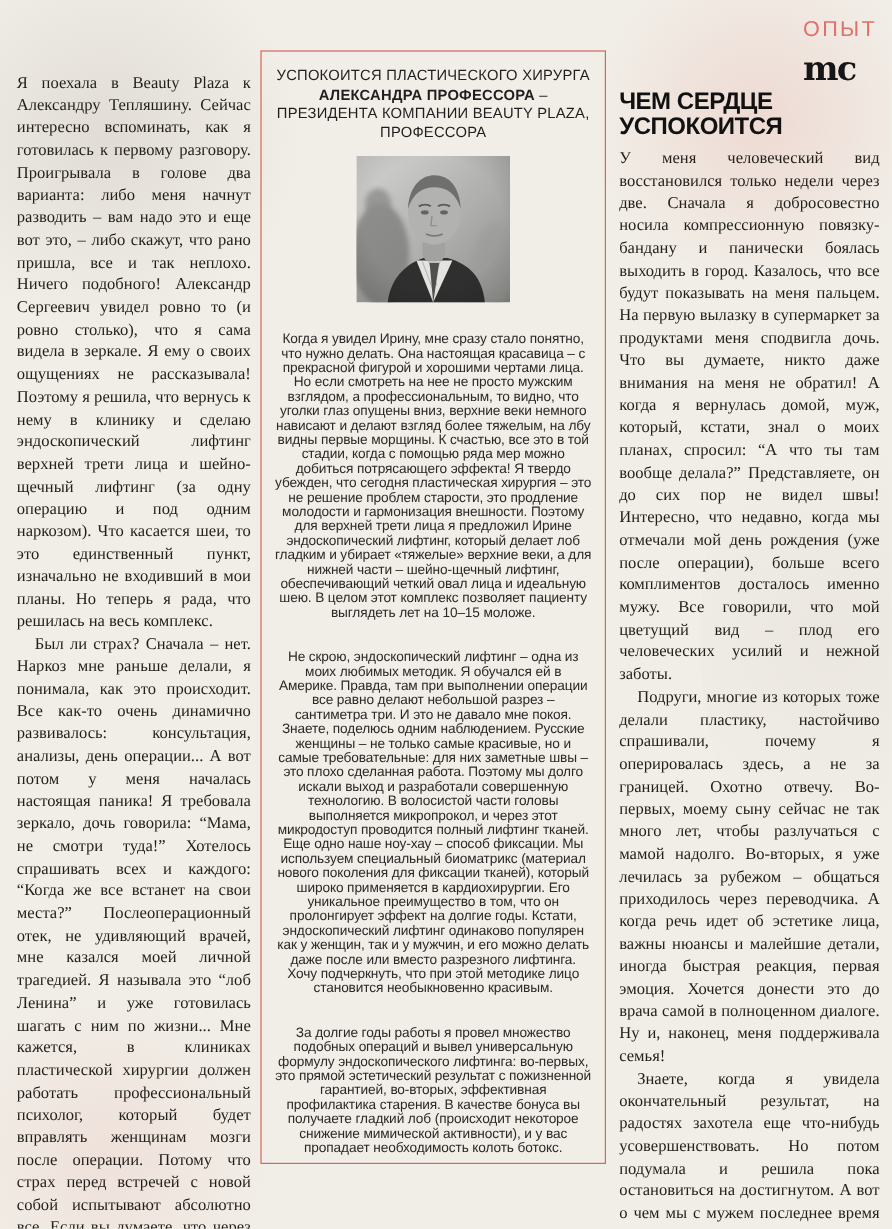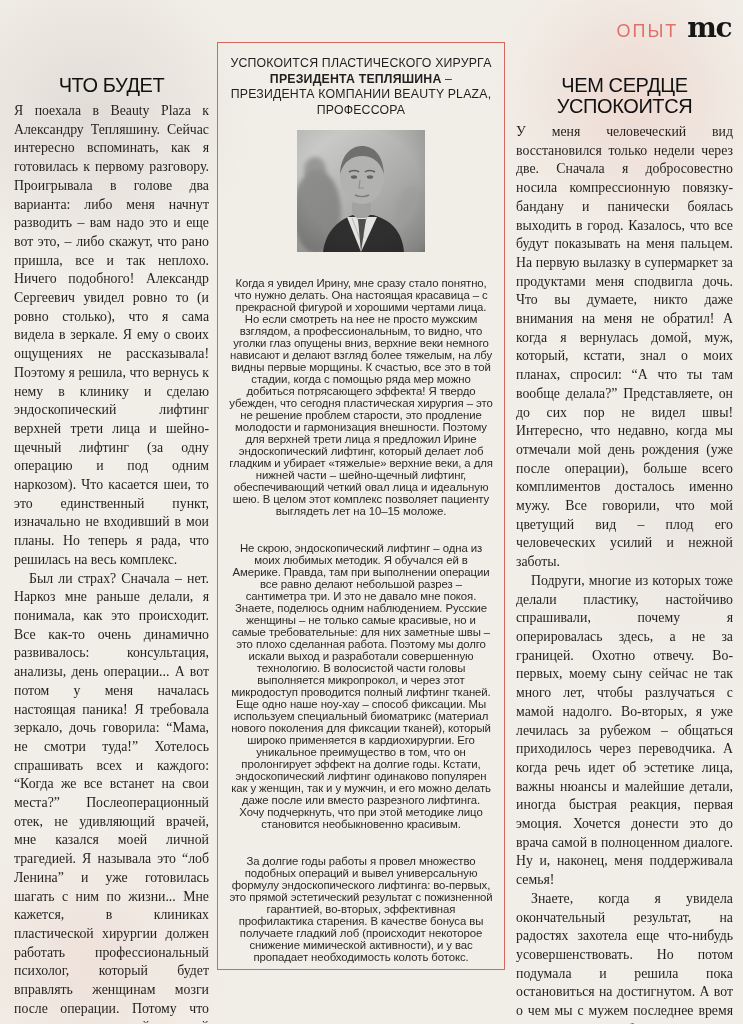--- a/index.html
+++ b/index.html
@@ -25,7 +25,7 @@
             background:radial-gradient(circle, rgba(180,170,165,0.10), rgba(180,170,165,0) 70%); }
 
   
-  .masthead { position:absolute; top:14px; right:12px; display:flex; align-items:flex-end; gap:9px; }
+  .masthead { position:absolute; top:14px; right:12px; display:flex; align-items:flex-start; gap:9px;flex-direction:column; }
   .section-label { font-family:"Liberation Sans", sans-serif; font-size:18px; font-weight:500;
                    letter-spacing:2px; color:#e0716a; }
   .logo { font-family:"DejaVu Serif", serif; font-weight:700; font-size:28px;

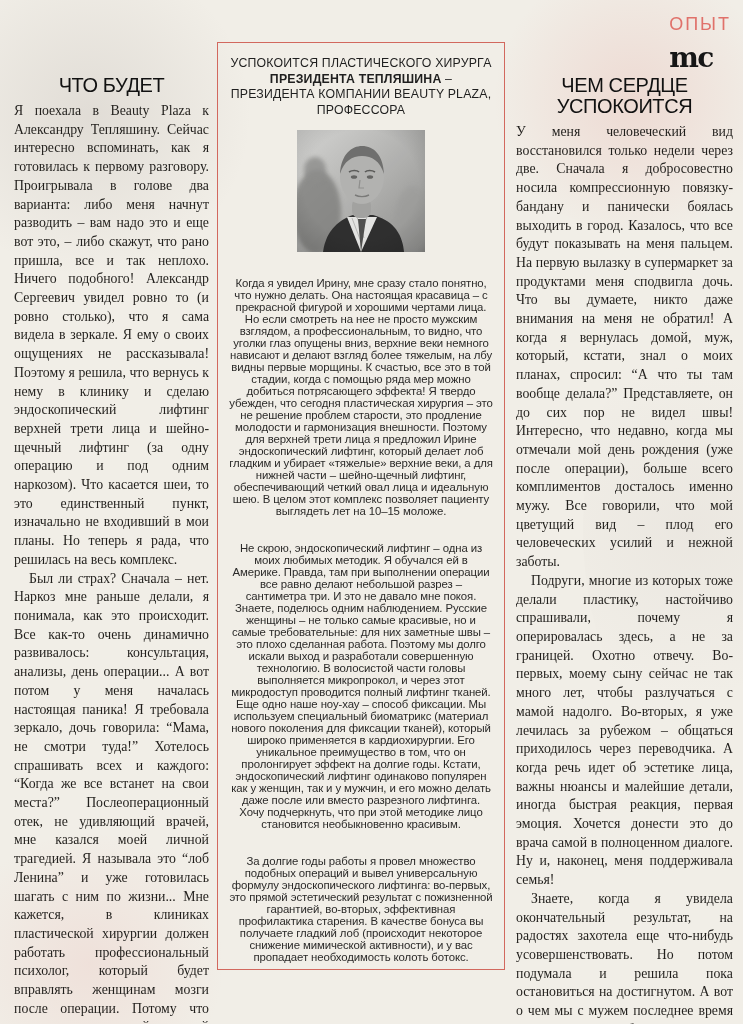--- a/index.html
+++ b/index.html
@@ -70,7 +70,6 @@
   </div>
 
   <div class="col col-left">
-    <h2>ЧТО БУДЕТ</h2>
     <p>Я поехала в Beauty Plaza к Александру Тепляшину. Сейчас интересно вспоминать, как я готовилась к первому разговору. Проигрывала в голове два варианта: либо меня начнут разводить – вам надо это и еще вот это, – либо скажут, что рано пришла, все и так неплохо. Ничего подобного! Александр Сергеевич увидел ровно то (и ровно столько), что я сама видела в зеркале. Я ему о своих ощущениях не рассказывала! Поэтому я решила, что вернусь к нему в клинику и сделаю эндоскопический лифтинг верхней трети лица и шейно-щечный лифтинг (за одну операцию и под одним наркозом). Что касается шеи, то это единственный пункт, изначально не входивший в мои планы. Но теперь я рада, что решилась на весь комплекс.</p>
     <p class="indent">Был ли страх? Сначала – нет. Наркоз мне раньше делали, я понимала, как это происходит. Все как-то очень динамично развивалось: консультация, анализы, день операции... А вот потом у меня началась настоящая паника! Я требовала зеркало, дочь говорила: “Мама, не смотри туда!” Хотелось спрашивать всех и каждого: “Когда же все встанет на свои места?” Послеоперационный отек, не удивляющий врачей, мне казался моей личной трагедией. Я называла это “лоб Ленина” и уже готовилась шагать с ним по жизни... Мне кажется, в клиниках пластической хирургии должен работать профессиональный психолог, который будет вправлять женщинам мозги после операции. Потому что страх перед встречей с новой собой испытывают абсолютно все. Если вы думаете, что через 4–5 дней</p>
   </div>

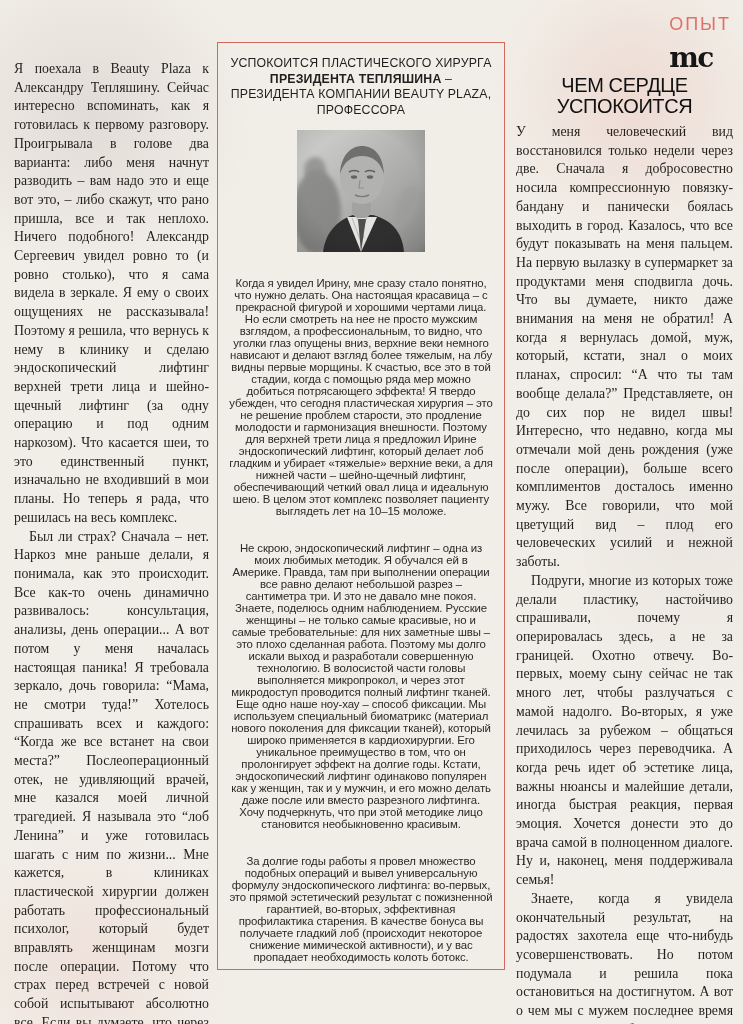--- a/index.html
+++ b/index.html
@@ -75,7 +75,7 @@
   </div>
 
   <div class="expert-box">
-    <div class="kicker"><span>УСПОКОИТСЯ ПЛАСТИЧЕСКОГО ХИРУРГА </span><span class="expert-name">ПРЕЗИДЕНТА ТЕПЛЯШИНА</span><span> – ПРЕЗИДЕНТА КОМПАНИИ BEAUTY PLAZA, ПРОФЕССОРА</span></div>
+    <div class="kicker"><span>УСПОКОИТСЯ ПЛАСТИЧЕСКОГО ХИРУРГА </span><span class="expert-name">АЛЕКСАНДРА ПРОФЕССОРА</span><span> – ПРЕЗИДЕНТА КОМПАНИИ BEAUTY PLAZA, ПРОФЕССОРА</span></div>
 
     <svg class="portrait" viewBox="0 0 128 122" preserveAspectRatio="none" role="img">
       <defs>

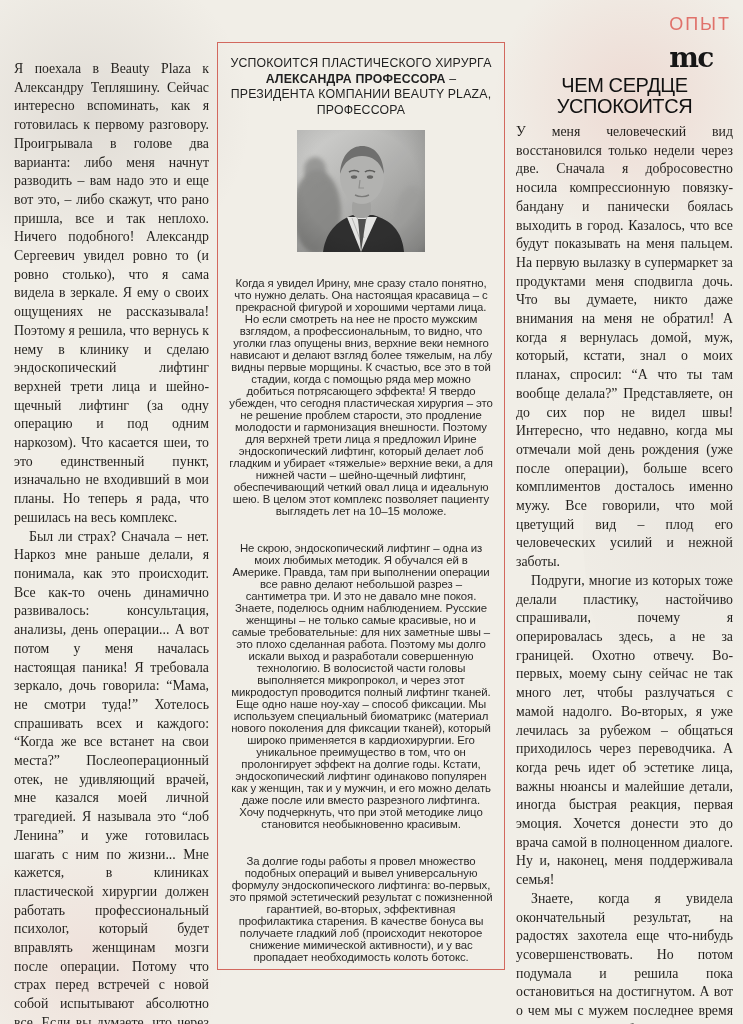--- a/index.html
+++ b/index.html
@@ -36,8 +36,8 @@
   .col-left  { left:14px;  top:60px; width:195px; }
   .col-right { left:516px; top:60px; width:217px; }
   .col p.indent { text-indent:15px; }
-  .col h2 { font-family:"Liberation Sans", sans-serif; font-weight:400; font-size:20px;
-            line-height:21px; letter-spacing:-0.4px; color:#111; margin:15px 0 6px; text-align:center; }
+  .col h2 { font-family:"Liberation Sans", sans-serif; font-weight:700; font-size:20px;
+            line-height:21px; letter-spacing:-0.4px; color:#111; margin:15px 0 6px; text-align:left; }
 
   
   .expert-box { position:absolute; left:217px; top:42px; width:288px; height:928px;

